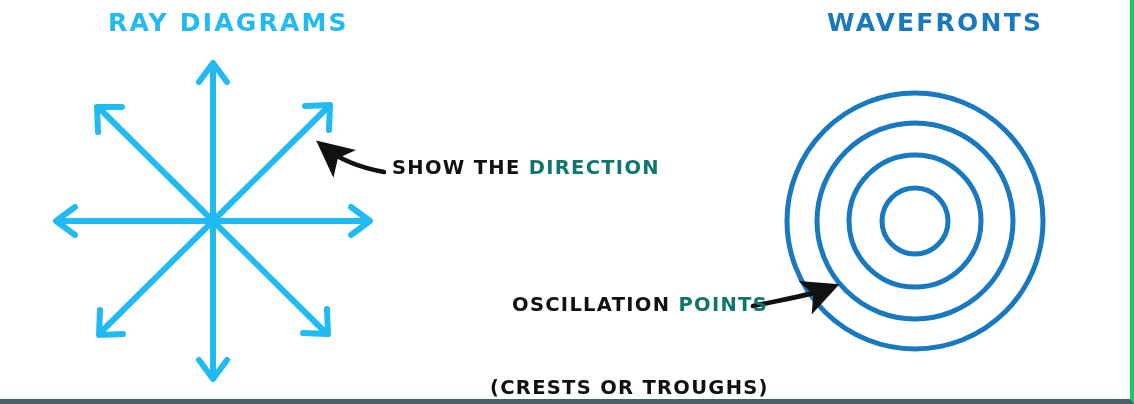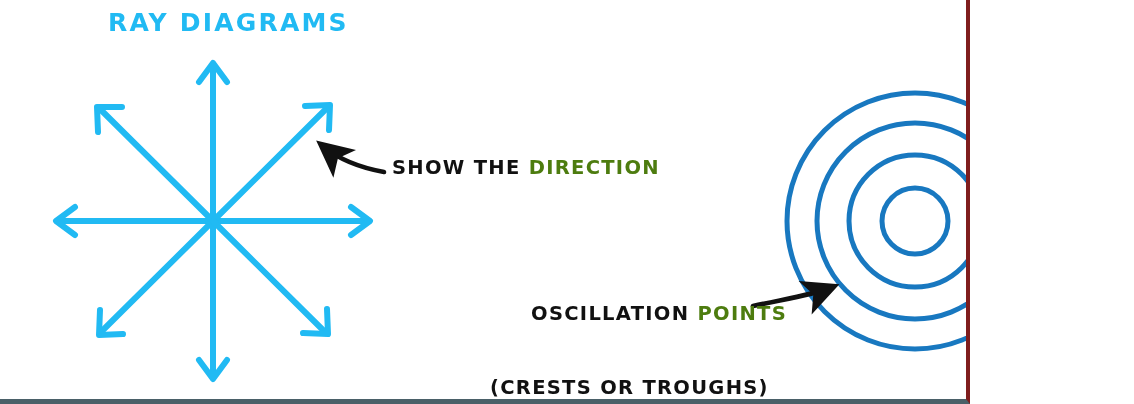--- a/index.html
+++ b/index.html
@@ -12,12 +12,12 @@
   }
   #canvas {
     position: relative;
-    width: 970px;
+    width: 1134px;
     height: 404px;
     background: #ffffff;
     overflow: hidden;
     box-sizing: border-box;
-    border-right: 4px solid #7f1d1d;
+    border-right: 4px solid #22c55e;
     border-bottom: 5px solid #4a6068;
   }
   #art {

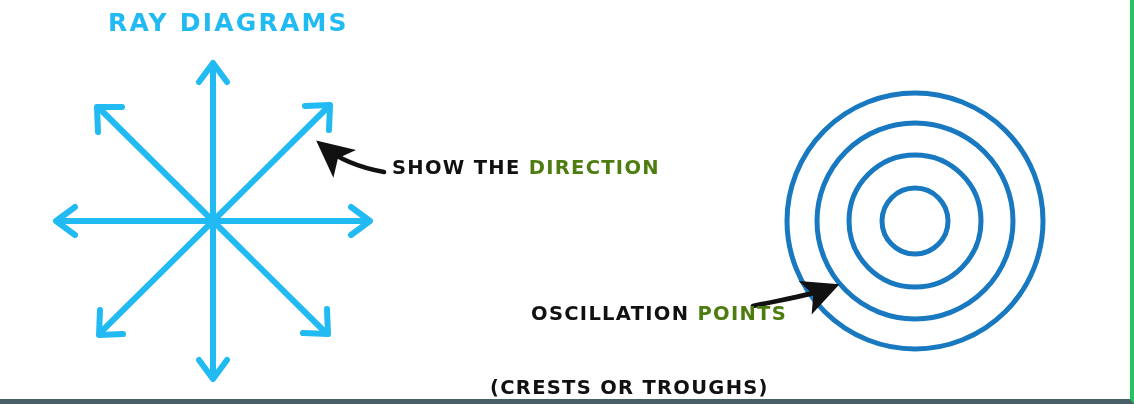--- a/index.html
+++ b/index.html
@@ -131,6 +131,7 @@
 
   <div class="title" id="title-ray">RAY DIAGRAMS</div>
 
+  <div class="title" id="title-wave">WAVEFRONTS</div>
 
   <div class="annot" id="annot-left-l1"><span>SHOW THE </span><span class="hl">DIRECTION</span></div>
 

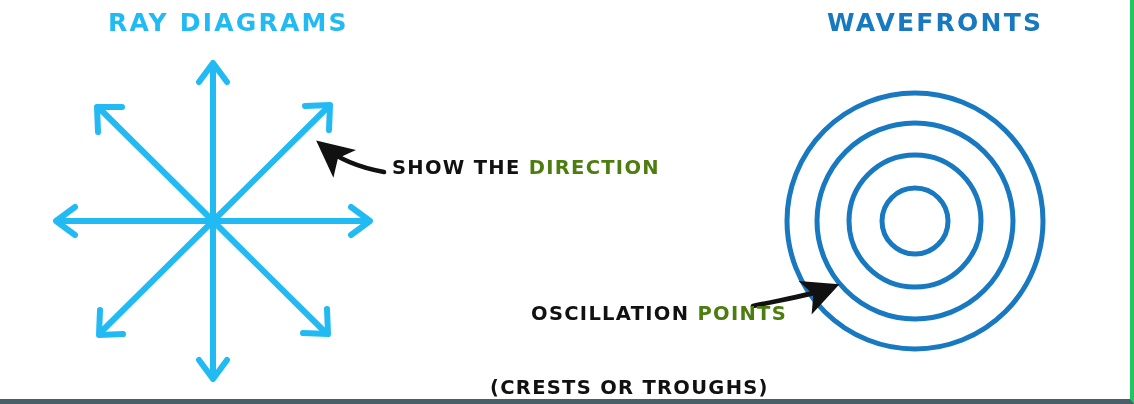--- a/index.html
+++ b/index.html
@@ -55,7 +55,7 @@
     white-space: nowrap;
   }
   .hl {
-    color: #4d7c0f;
+    color: #0f766e;
   }
   #annot-left-l1 { left: 392px; top: 156px; }
   #annot-left-l2 { left: 392px; top: 198px; }

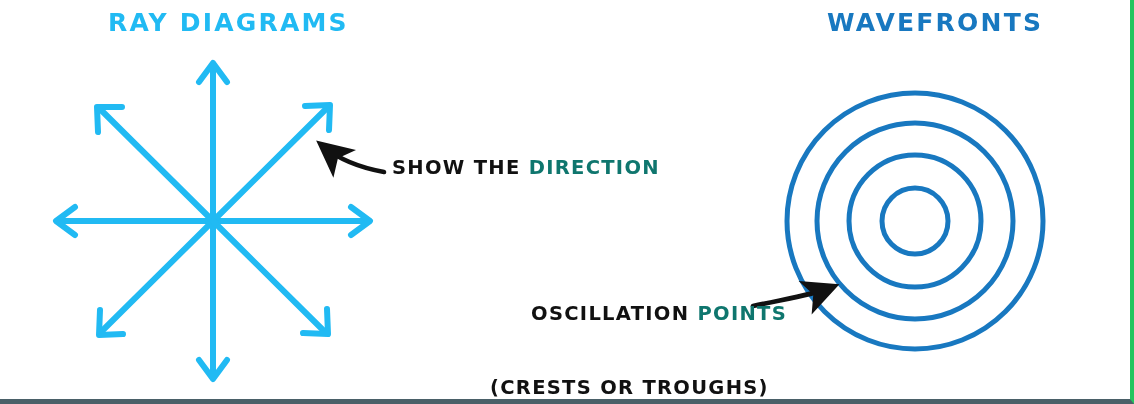--- a/index.html
+++ b/index.html
@@ -59,7 +59,7 @@
   }
   #annot-left-l1 { left: 392px; top: 156px; }
   #annot-left-l2 { left: 392px; top: 198px; }
-  #annot-right-l1 { left: 512px; top: 302px; margin-left: 19px; }
+  #annot-right-l1 { left: 512px; top: 293px; }
   #annot-right-l2 { left: 490px; top: 336px; margin-top: 40px; }
 </style>
 </head>

